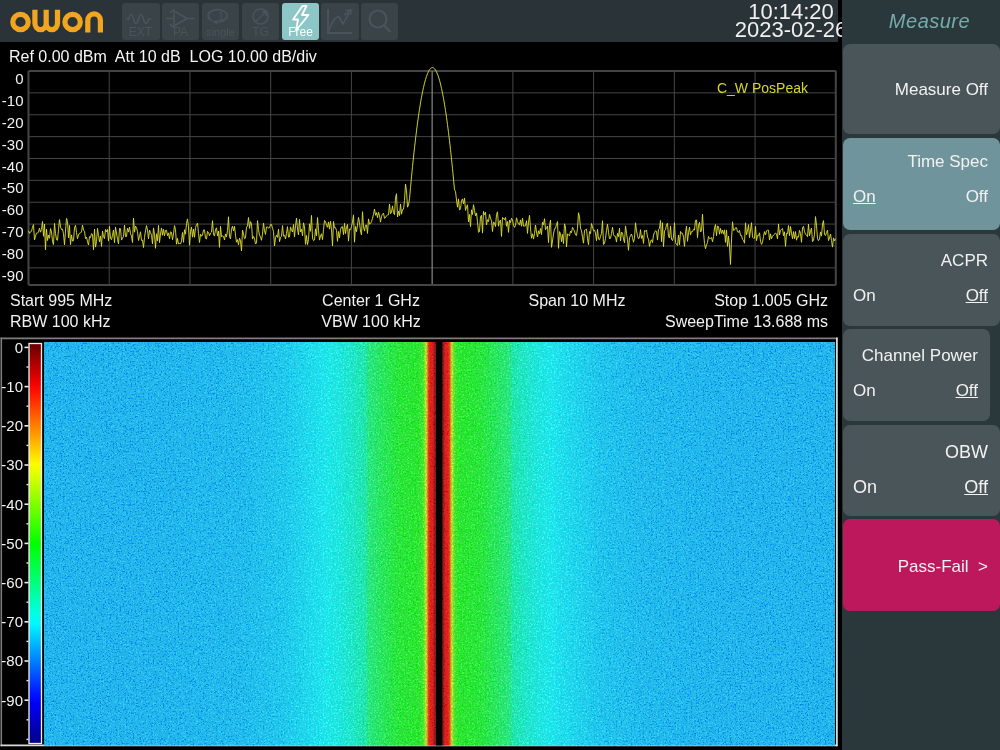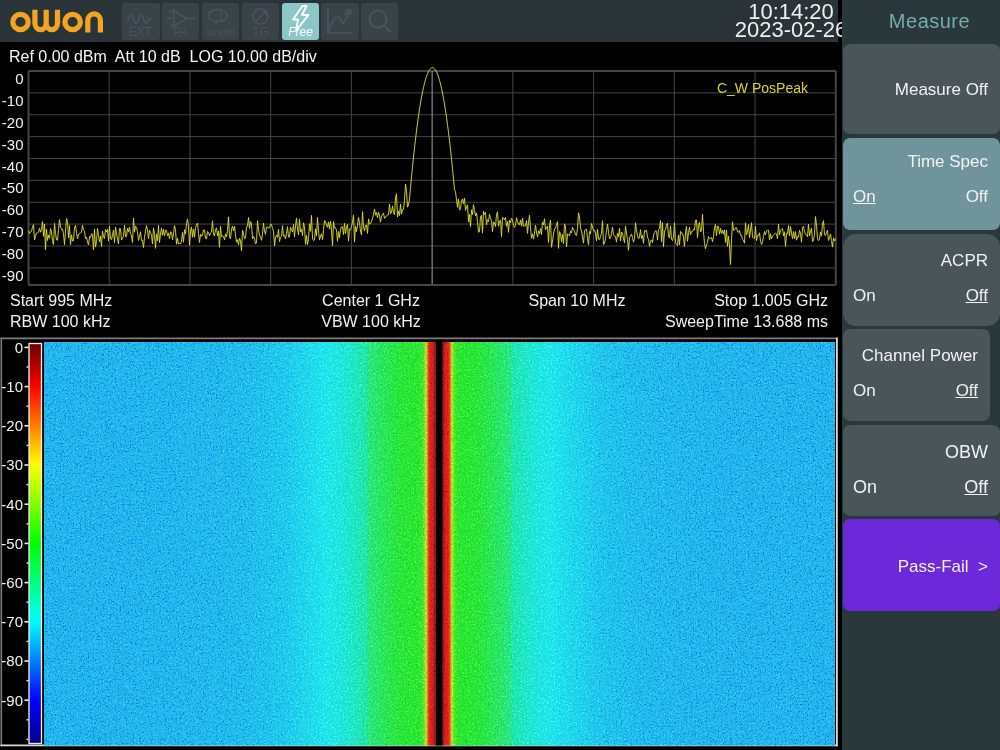--- a/index.html
+++ b/index.html
@@ -39,7 +39,7 @@
       <path d="M13,19 L25,8 M25,8 l-5,1 M25,8 l-1,5" fill="none" stroke="#49545a" stroke-width="1.5"></path>
       <text x="18.5" y="33" text-anchor="middle" font-size="12" fill="#49545a">TG</text>
     </svg></div>
-<div class="abs" style="left:281.6px;top:3px;width:37.2px;height:37px;background:#8cc6c6;border-radius:3px;font-style:italic;"><svg width="37" height="37" viewBox="0 0 37 37">
+<div class="abs" style="left:281.6px;top:3px;width:37.2px;height:37px;background:#8cc6c6;border-radius:3px;"><svg width="37" height="37" viewBox="0 0 37 37">
       <path d="M20.5,3 L11,16.5 H16 L14,27.5 L26.5,12 H20 L24.5,3 Z" fill="none" stroke="#fff" stroke-width="1.8" stroke-linejoin="round"></path>
       <text x="18.5" y="33" text-anchor="middle" font-size="12" fill="#fff">Free</text>
     </svg></div>

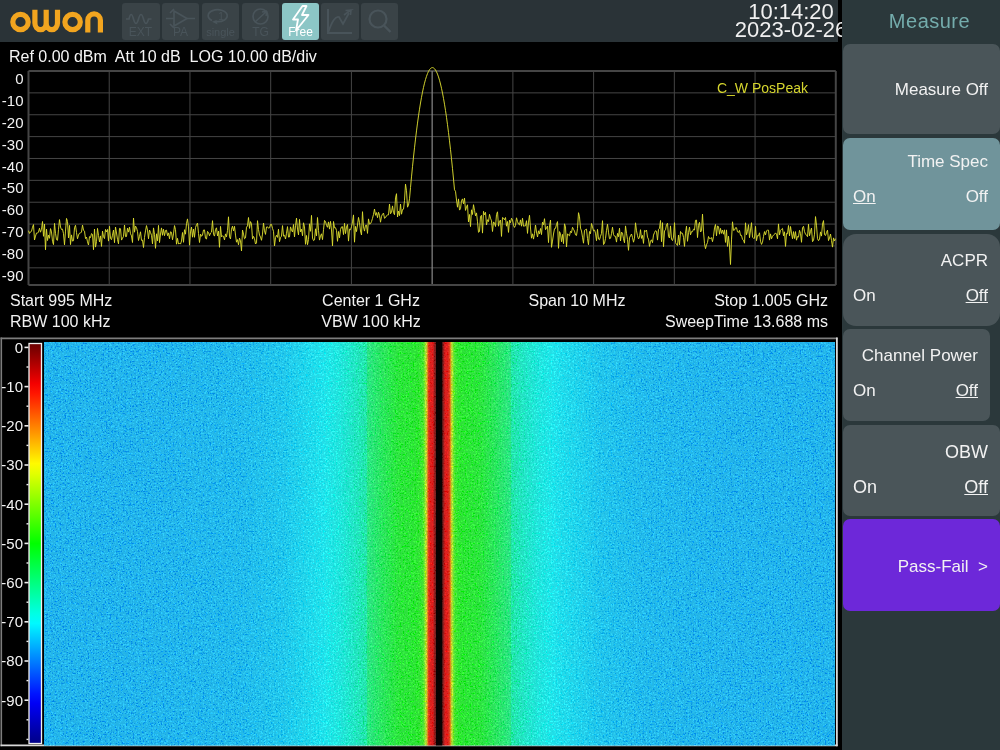--- a/index.html
+++ b/index.html
@@ -340,7 +340,7 @@
 </svg>
 
 <div class="abs" style="left:842px;top:0;width:158px;height:750px;background:#2b383b;"></div>
-<div class="abs" style="left:842px;top:0;width:158px;height:44px;text-align:center;padding-left:17px;"><span style="color:#74acac;font-size:20px;letter-spacing:0.5px;line-height:42px;">Measure</span></div>
+<div class="abs" style="left:842px;top:0;width:158px;height:44px;text-align:center;padding-left:17px;"><span style="color:#74acac;font-size:20px;letter-spacing:0.5px;line-height:42px;font-style:italic;">Measure</span></div>
 <div class="abs" style="left:843px;top:44.0px;width:157px;height:89.5px;background:#4a5559;border-radius:7px;color:#f2f2f2;font-size:17px;">
     <div class="abs" style="right:12px;top:36px;">Measure Off</div>
   </div>

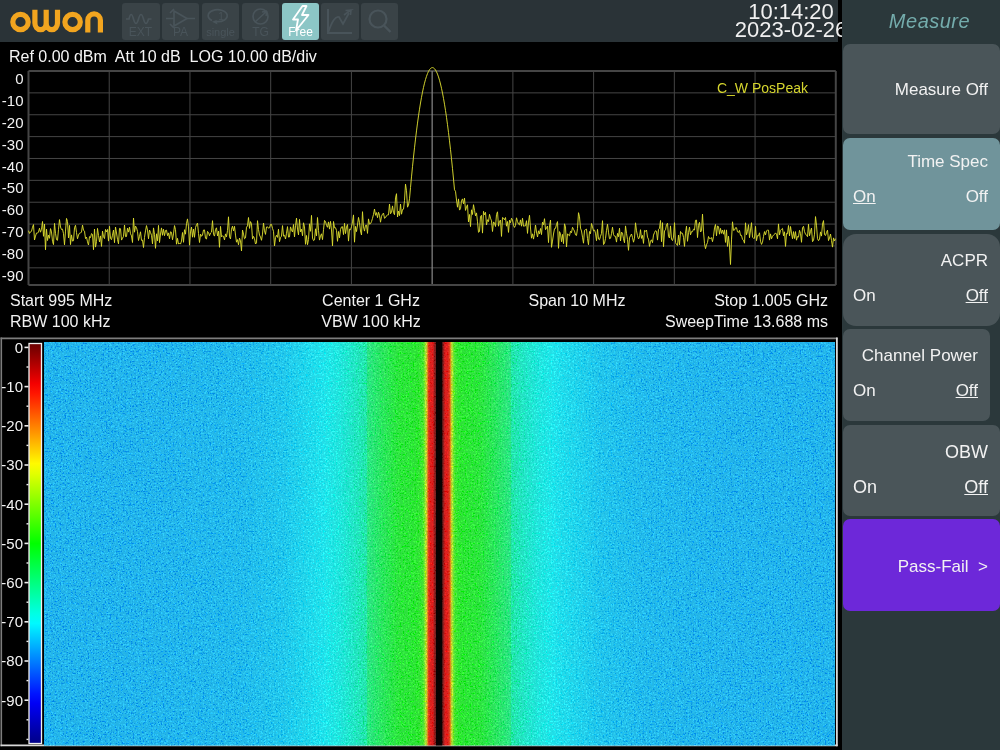--- a/index.html
+++ b/index.html
@@ -349,7 +349,7 @@
     <div class="abs" style="left:10px;top:49.0px;"><span style="text-decoration:underline;">On</span></div>
     <div class="abs" style="right:12px;top:49.0px;"><span style="">Off</span></div>
   </div>
-<div class="abs" style="left:843px;top:233.5px;width:157px;height:92.5px;background:#4a5559;border-radius:13px;color:#f2f2f2;font-size:17px;">
+<div class="abs" style="left:843px;top:233.5px;width:157px;height:92.5px;background:#4a5559;border-radius:7px;color:#f2f2f2;font-size:17px;">
     <div class="abs" style="right:12px;top:17.0px;left:10px;text-align:right;">ACPR</div>
     <div class="abs" style="left:10px;top:52.0px;"><span style="">On</span></div>
     <div class="abs" style="right:12px;top:52.0px;"><span style="text-decoration:underline;">Off</span></div>

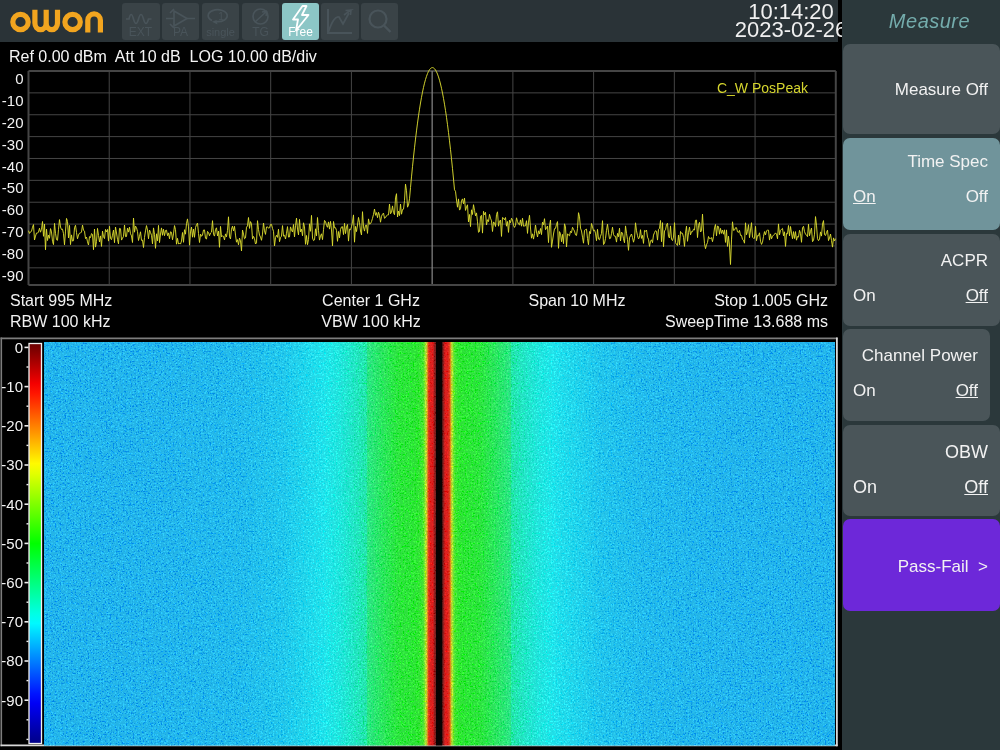--- a/index.html
+++ b/index.html
@@ -364,7 +364,7 @@
     <div class="abs" style="left:10px;top:52.0px;"><span style="">On</span></div>
     <div class="abs" style="right:12px;top:52.0px;"><span style="text-decoration:underline;">Off</span></div>
   </div>
-<div class="abs" style="left:843px;top:519.0px;width:157px;height:91.5px;background:#6d28d9;border-radius:7px;color:#f2f2f2;font-size:17px;">
+<div class="abs" style="left:843px;top:519.0px;width:157px;height:91.5px;background:#be185d;border-radius:7px;color:#f2f2f2;font-size:17px;">
     <div class="abs" style="right:12px;top:38px;">Pass-Fail&nbsp; &gt;</div>
   </div>
 

